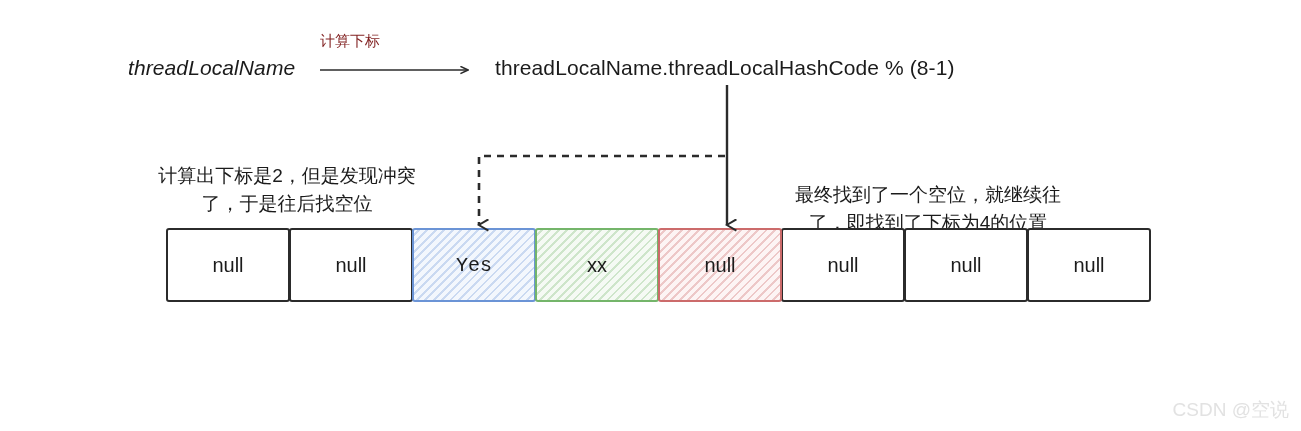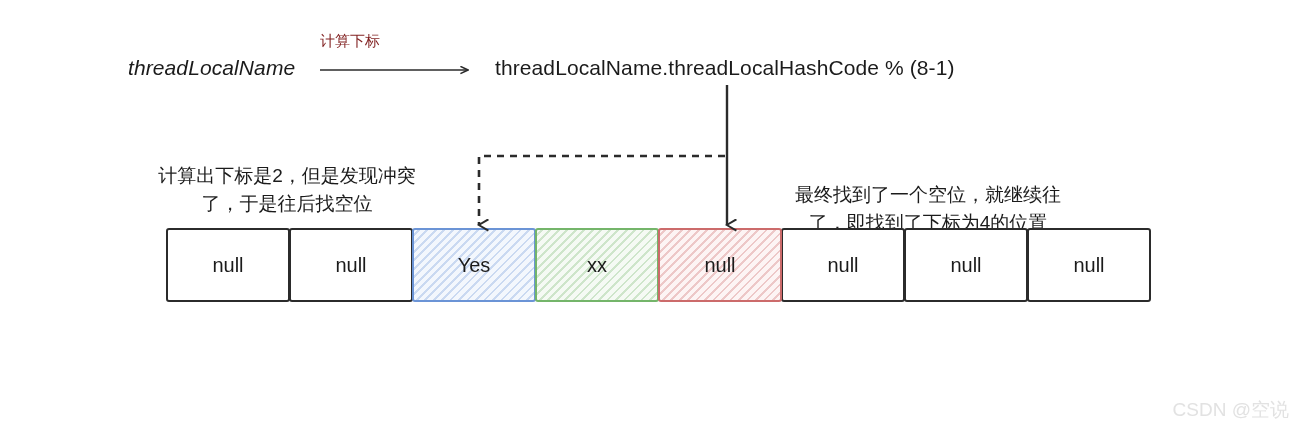--- a/index.html
+++ b/index.html
@@ -96,6 +96,7 @@
       rgba(107,148,214,0.30) 4px,
       rgba(107,148,214,0.30) 6px);
     z-index: 3;
+    font-family: Liberation Mono, monospace;
   }
   .cell.green {
     border-color: #74b56a;

